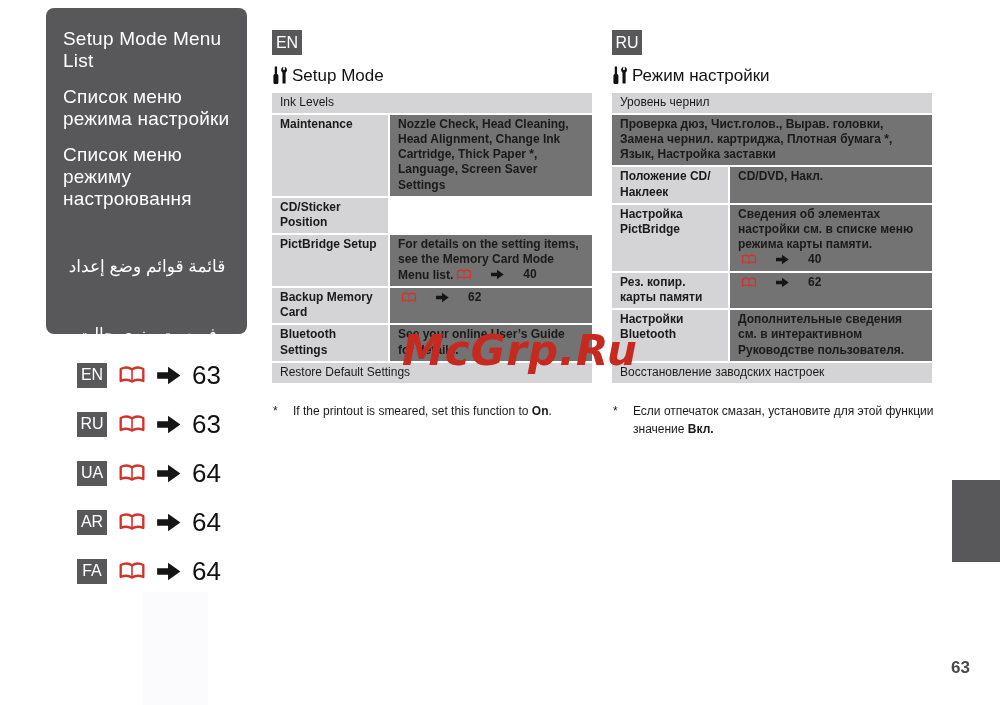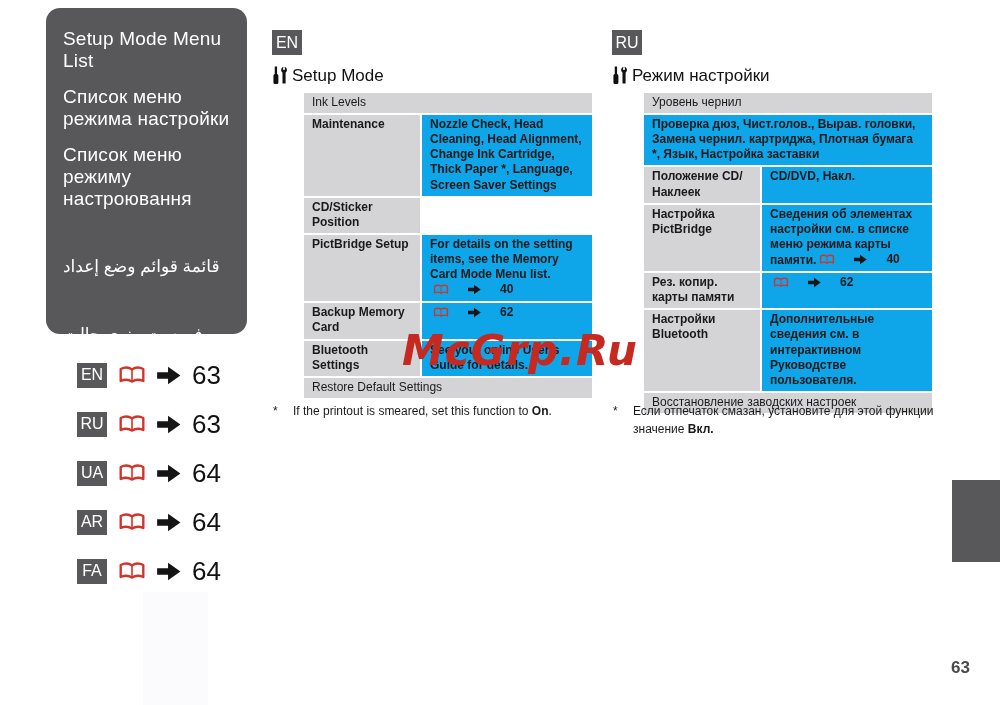--- a/index.html
+++ b/index.html
@@ -11,7 +11,7 @@
   
   .sidebar {
     position:absolute; left:46px; top:8px; width:201px; height:326px;
-    background:#58585a; border-radius:14px; box-sizing:border-box;
+    background:#58585a; border-radius:8px; box-sizing:border-box;
     padding:20px 16px 0 17px; color:#fff;
   }
   .sidebar .title { font-size:19px; line-height:1.18; margin:0 0 13px 0; letter-spacing:.2px; }

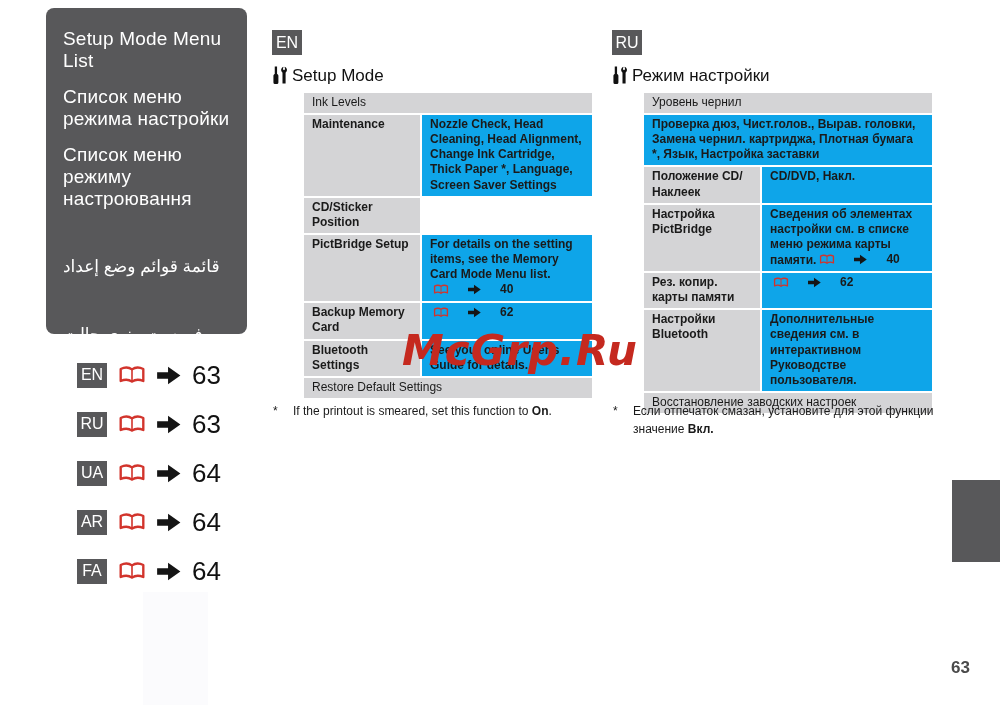--- a/index.html
+++ b/index.html
@@ -40,7 +40,7 @@
   .sec-heading .tools-svg { width:16px; height:21px; }
 
   .mtable { margin-top:7px; display:flex; flex-direction:column; gap:2px; font-size:12px; line-height:1.26; }
-  .mrow { display:flex; gap:2px;margin-left:32px; }
+  .mrow { display:flex; gap:2px; }
   .mrow.full { background:#d4d4d6; padding:2px 8px 3px; }
   .mcell { padding:2px 8px 3px; box-sizing:border-box;font-weight:bold; }
   .mcell.left  { width:116px; flex:none; background:#d4d4d6; }

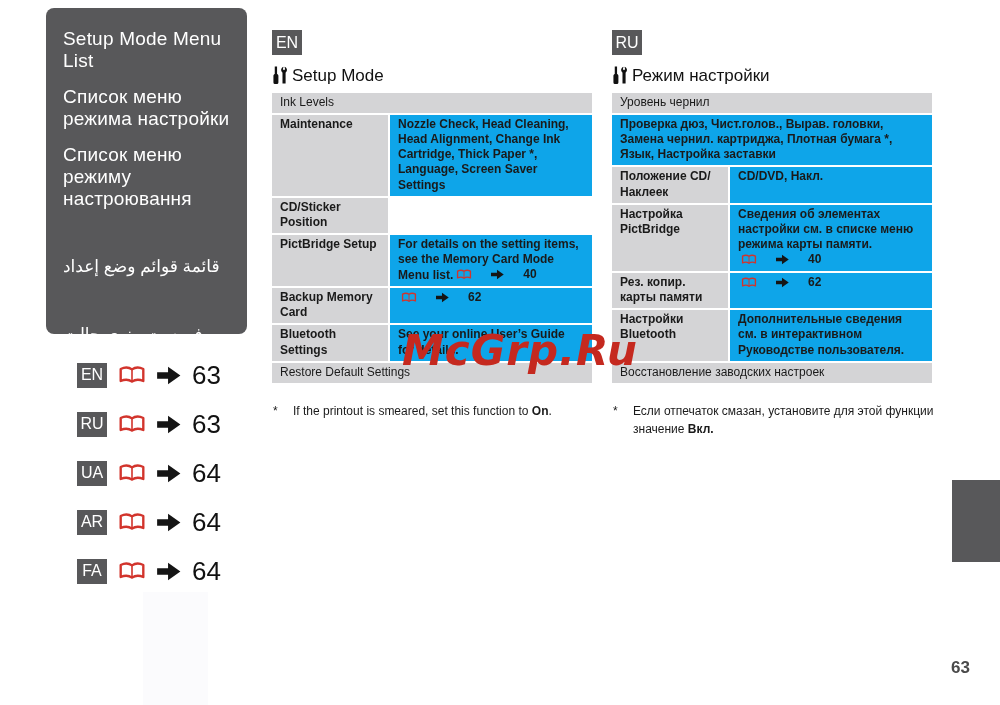--- a/index.html
+++ b/index.html
@@ -44,7 +44,7 @@
   .mrow.full { background:#d4d4d6; padding:2px 8px 3px; }
   .mcell { padding:2px 8px 3px; box-sizing:border-box;font-weight:bold; }
   .mcell.left  { width:116px; flex:none; background:#d4d4d6; }
-  .mcell.right { flex:1; background:#0ea5e9; }
+  .mcell.right { flex:1; background:#737373; }
 
   .ref { display:inline-flex; align-items:center; gap:19px; margin-left:3px; vertical-align:-1px; }
   .ref .book-svg { width:16px; height:11px; }

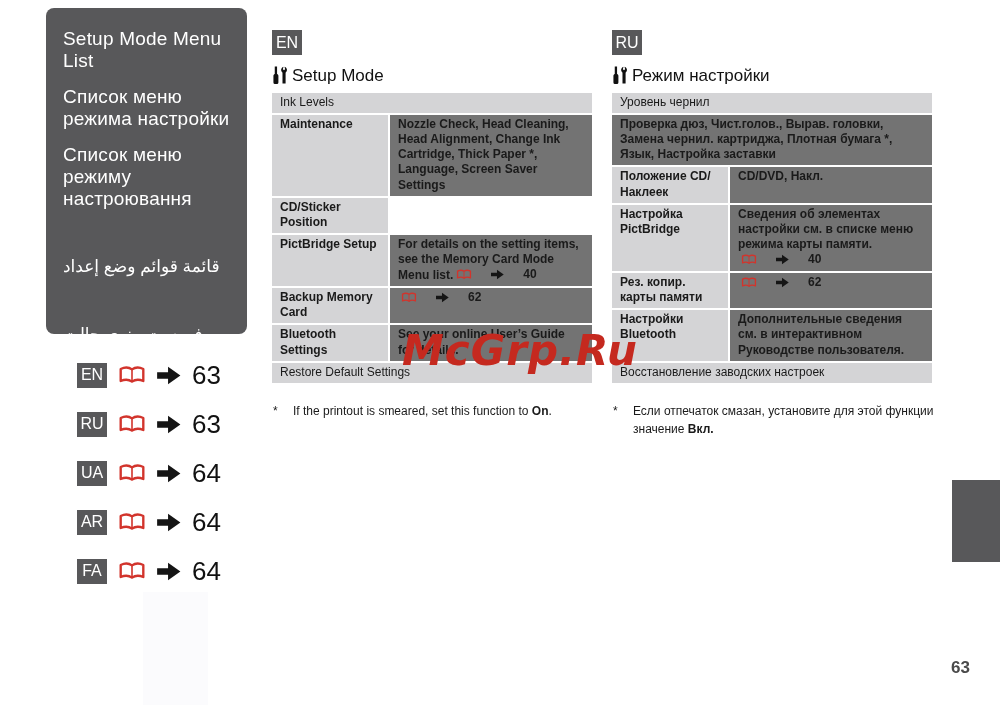--- a/index.html
+++ b/index.html
@@ -15,7 +15,7 @@
     padding:20px 16px 0 17px; color:#fff;
   }
   .sidebar .title { font-size:19px; line-height:1.18; margin:0 0 13px 0; letter-spacing:.2px; }
-  .sidebar .title.rtl { direction:rtl; text-align:left; font-size:17px; line-height:1.45; margin-bottom:8px;margin-top:44px; }
+  .sidebar .title.rtl { direction:rtl; text-align:center; font-size:17px; line-height:1.45; margin-bottom:8px;margin-top:44px; }
 
   
   .lang-links { position:absolute; left:77px; top:361px; display:flex; flex-direction:column; gap:21px; }

